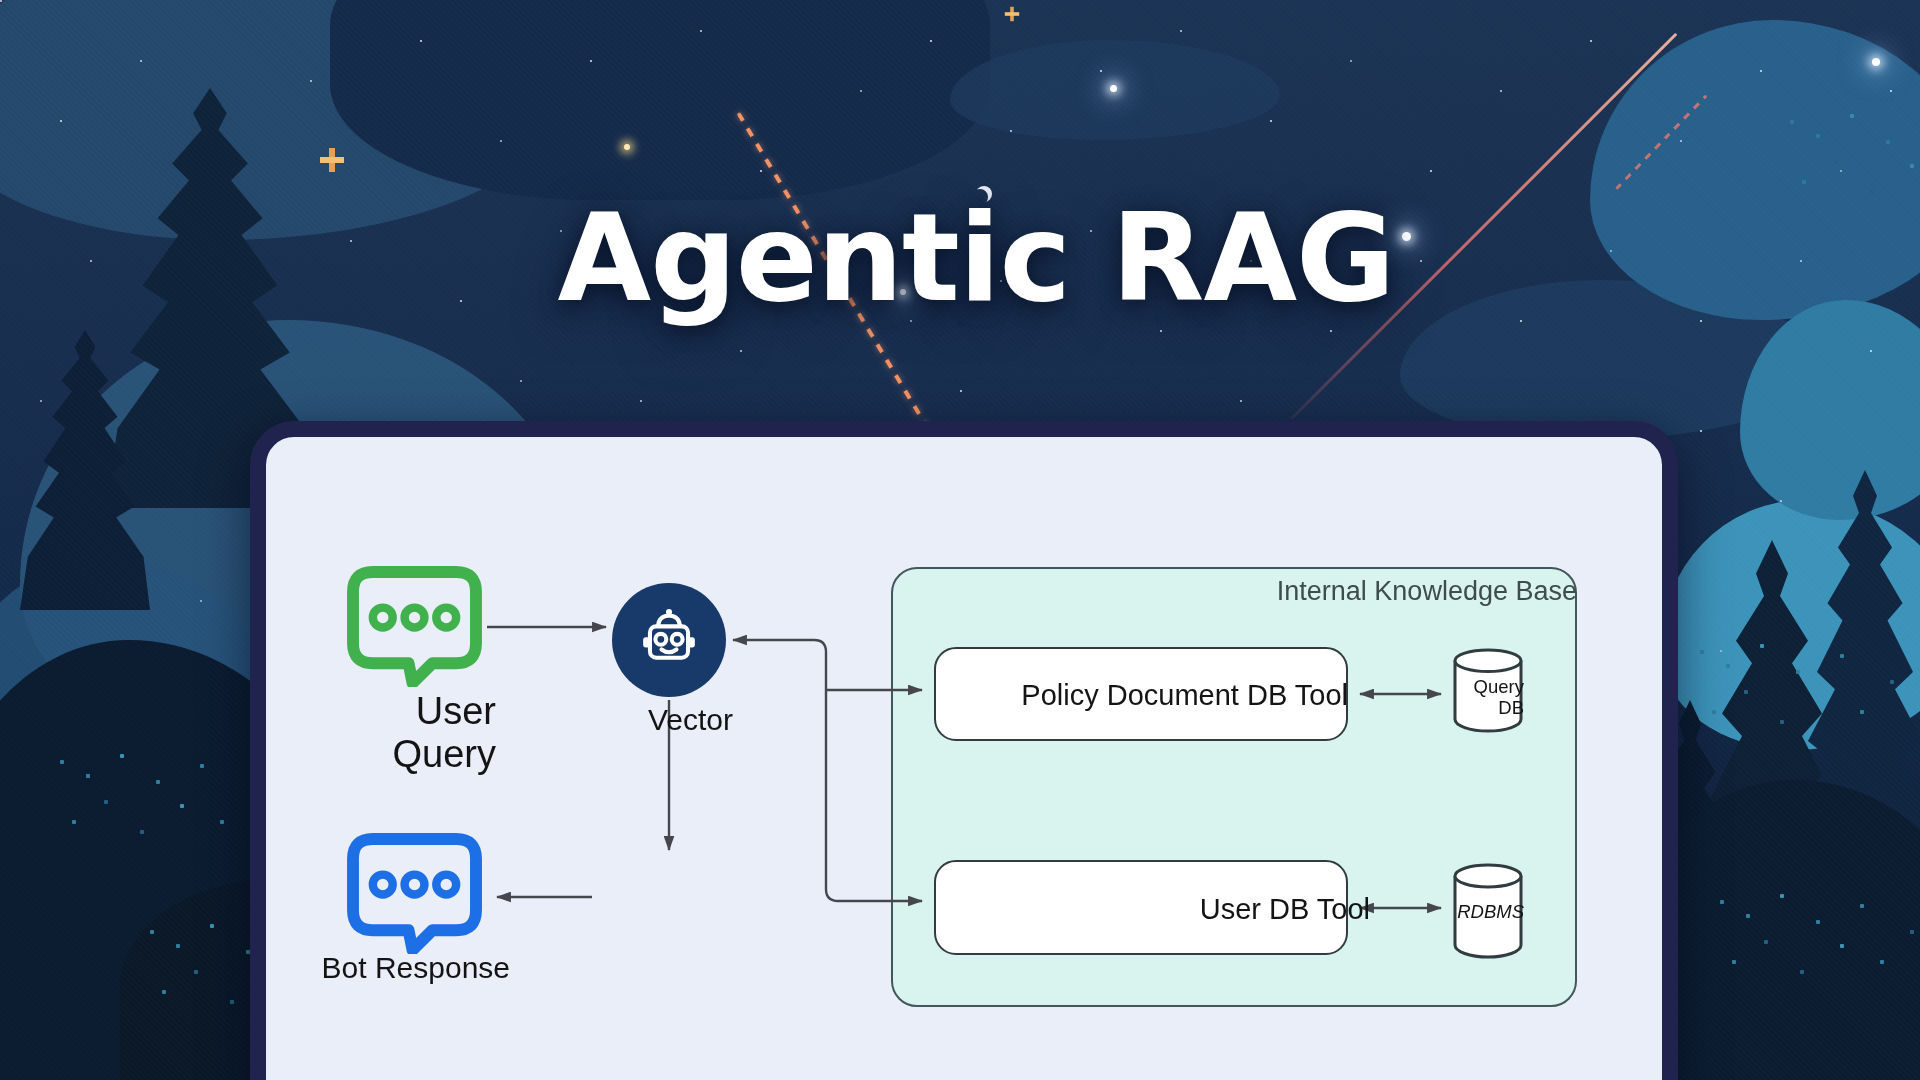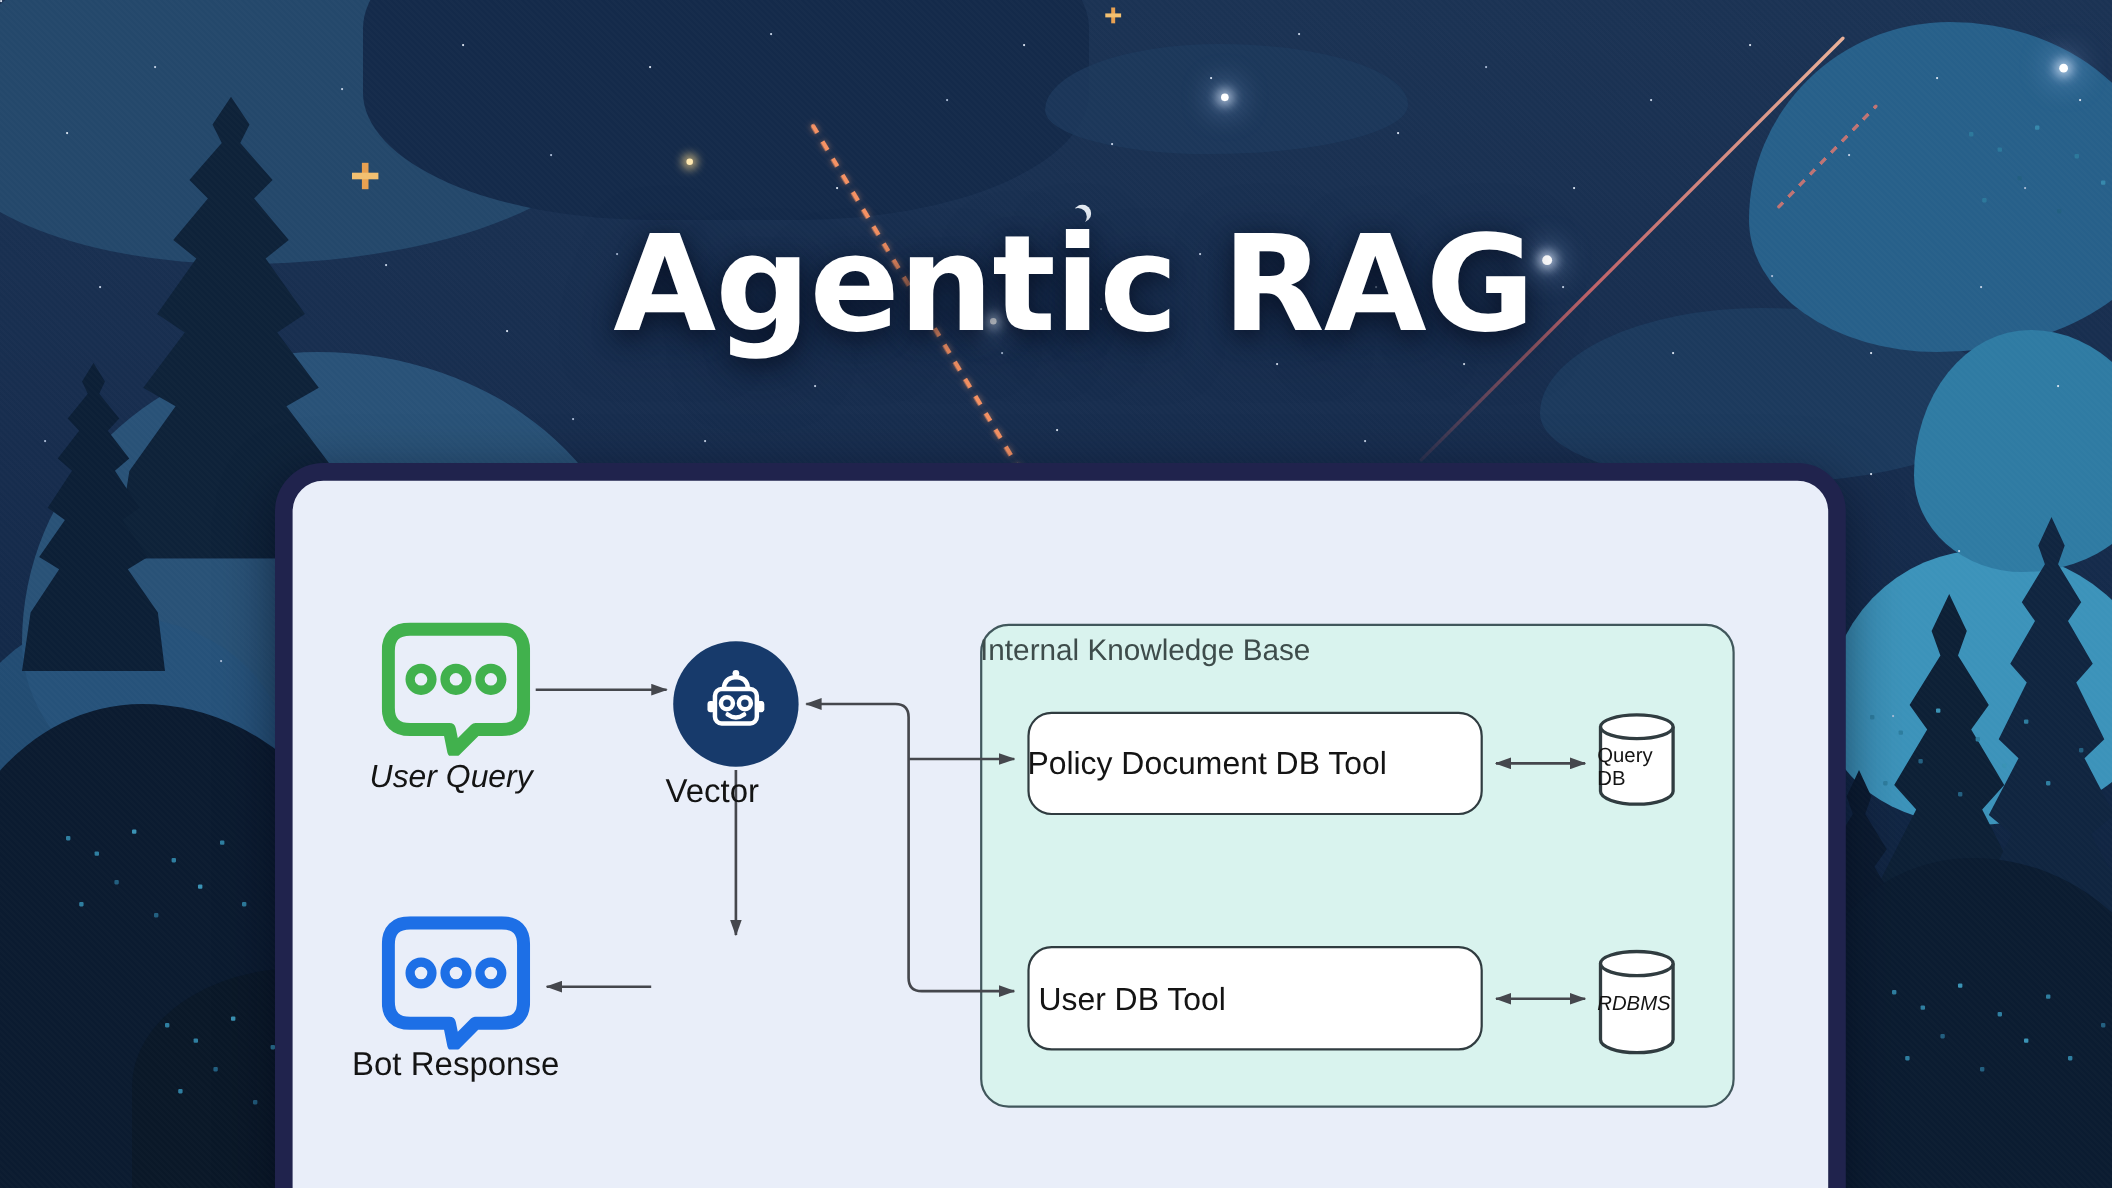--- a/index.html
+++ b/index.html
@@ -96,7 +96,7 @@
   .panel{position:absolute;left:250px;top:421px;width:1396px;height:700px;z-index:2;
          border:16px solid #20234d;border-radius:44px;background:#e9eef9;
          box-shadow:0 14px 48px rgba(4,8,24,.55);}
-  .node-label{position:absolute;z-index:6;color:#141414;text-align:left;}
+  .node-label{position:absolute;z-index:6;color:#141414;text-align:right;}
   .wires{position:absolute;inset:0;z-index:5;pointer-events:none;color:#45474d;}
 
   .kb{position:absolute;left:891px;top:567px;width:686px;height:440px;z-index:4;

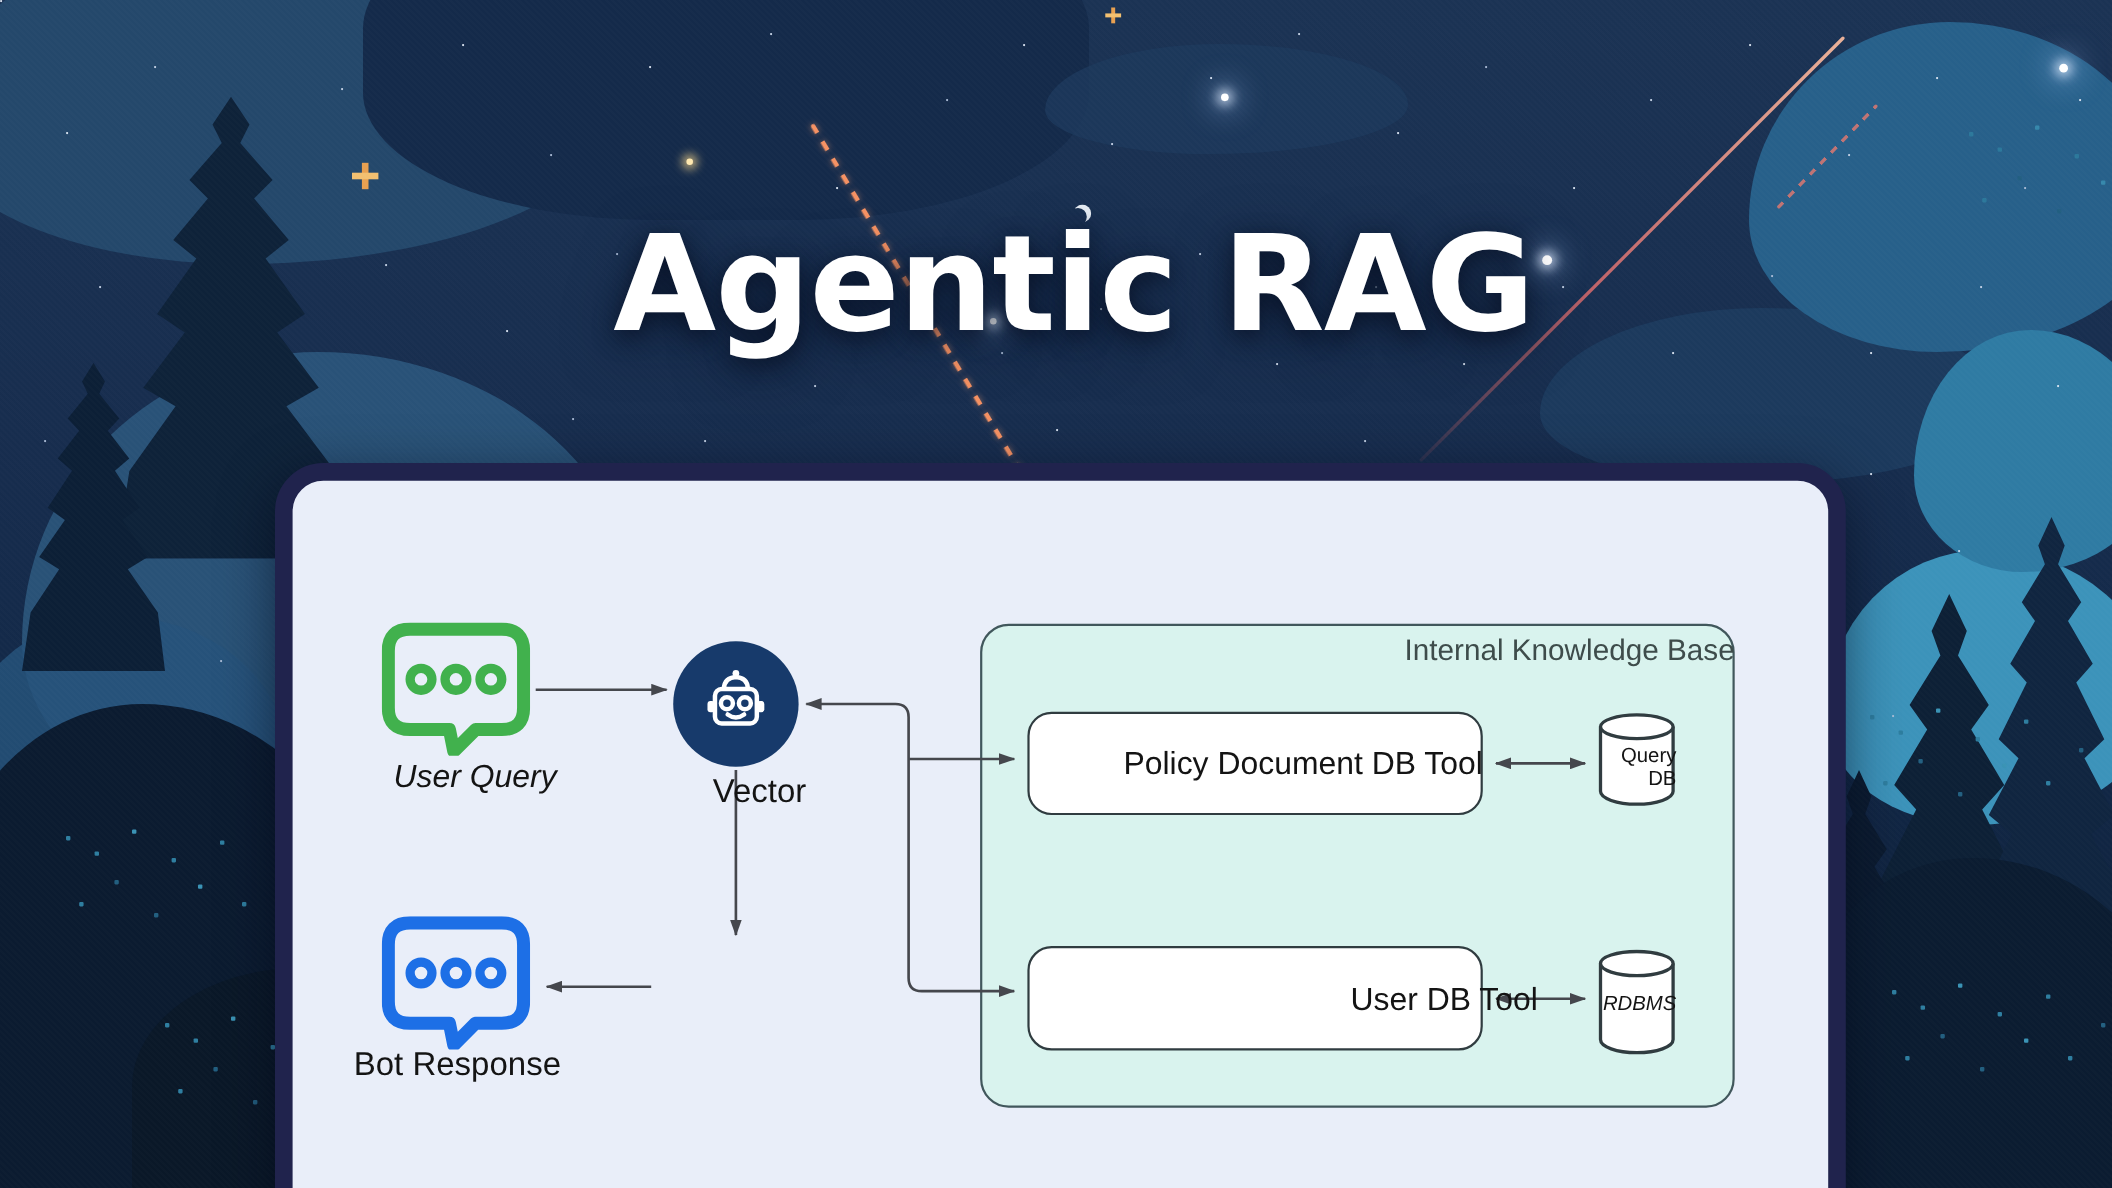--- a/index.html
+++ b/index.html
@@ -113,7 +113,7 @@
   .bubble{position:absolute;width:135px;height:121px;z-index:6;}
   .bub1{left:347px;top:566px;}
   .bub2{left:347px;top:833px;}
-  .lab-uq{left:336px;top:690px;width:170px;font-size:29px;font-style:italic;}
+  .lab-uq{left:326px;top:690px;width:170px;font-size:38px;}
   .lab-bot{left:320px;top:951px;width:190px;font-size:30px;}
 
   .agent{position:absolute;left:612px;top:583px;width:114px;height:114px;border-radius:50%;

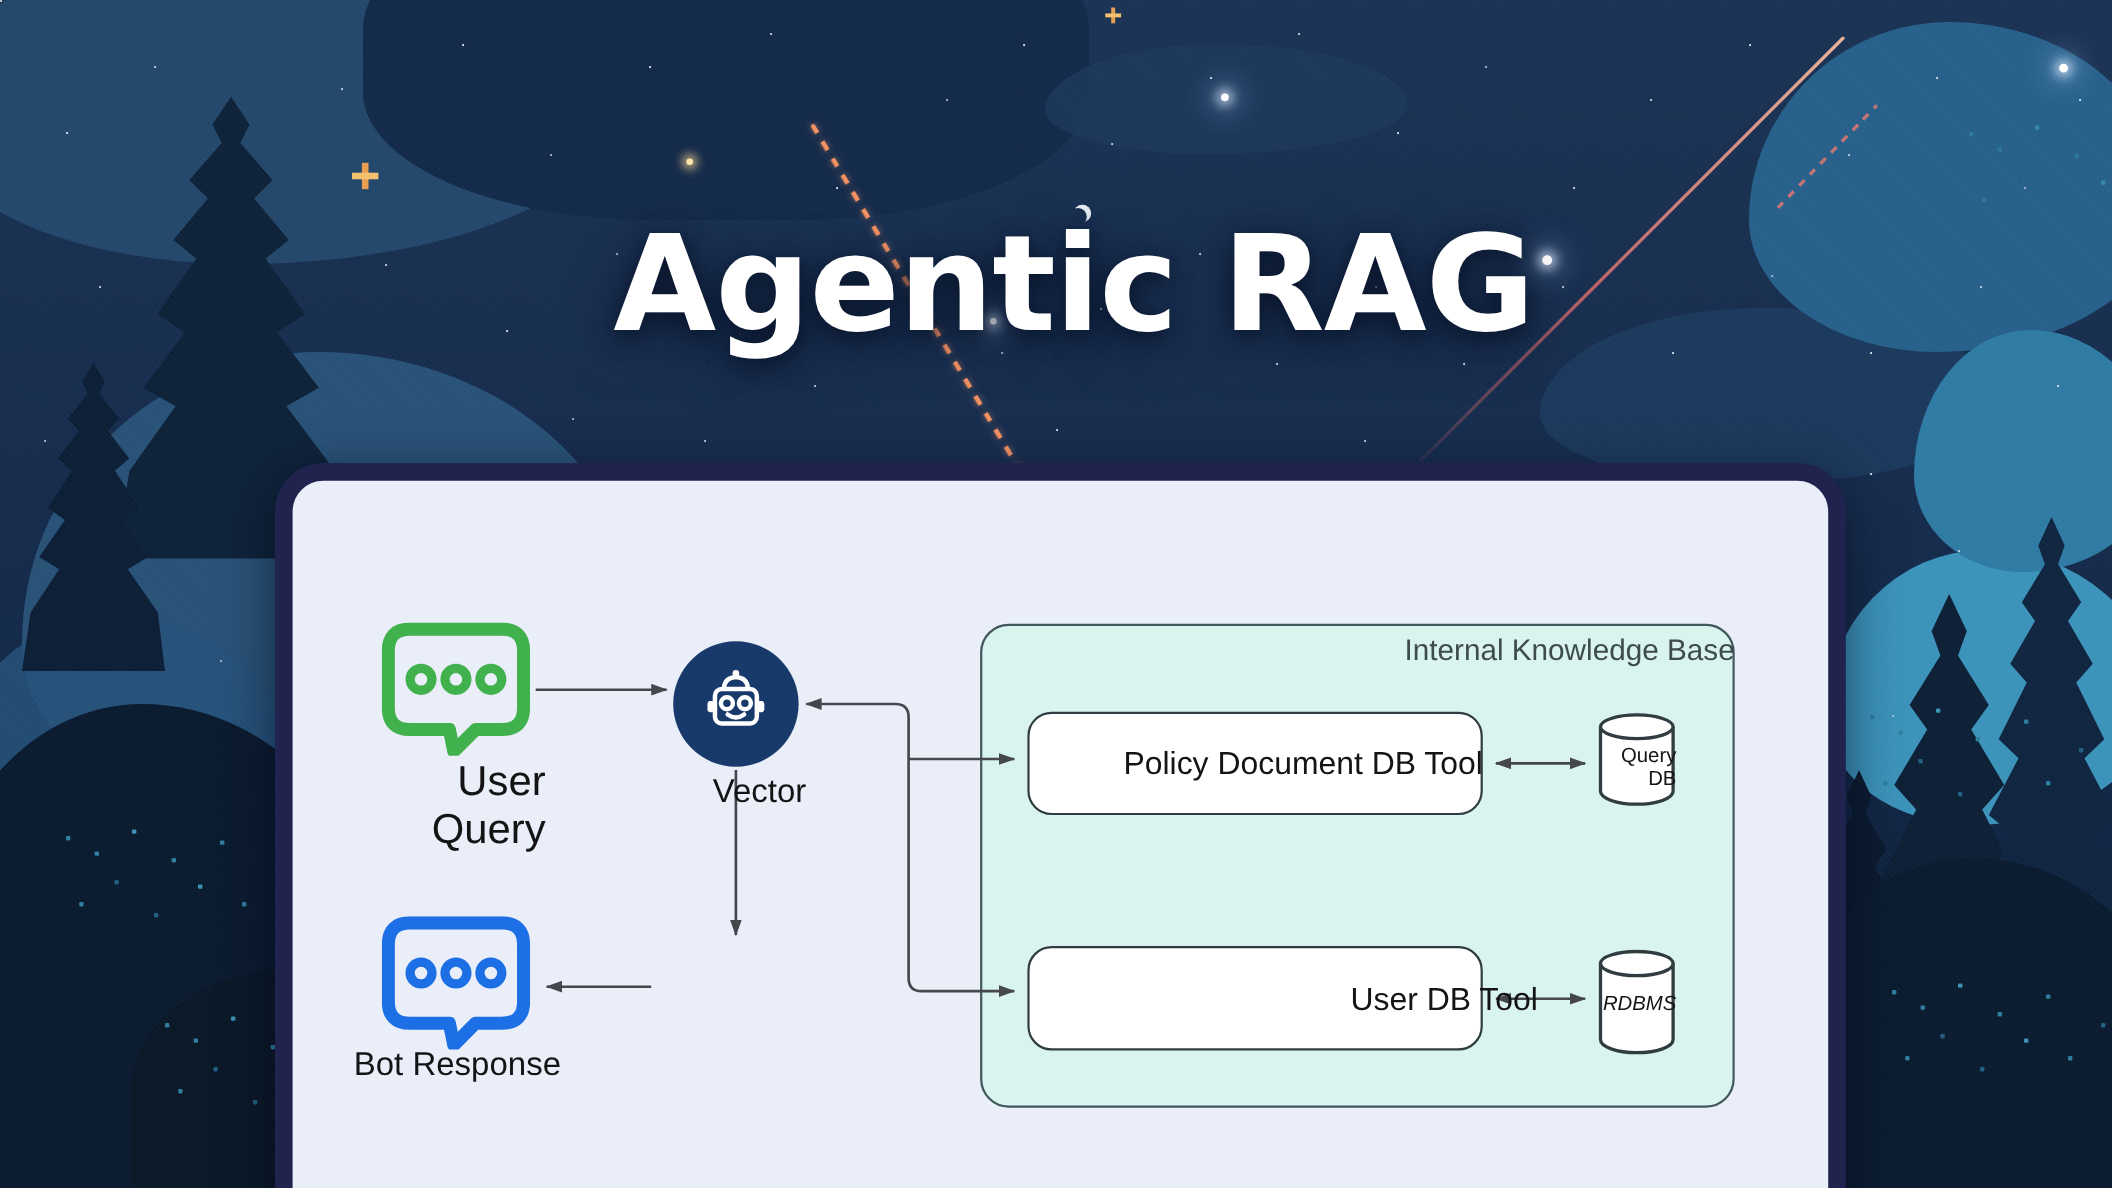--- a/index.html
+++ b/index.html
@@ -108,7 +108,7 @@
   .tb2{left:934px;top:860px;height:95px;}
   .toolbox-label{font-size:29px;}
   .tl1{left:934px;top:679px;width:414px;}
-  .tl2{left:944px;top:893px;width:454px;}
+  .tl2{left:916px;top:893px;width:454px;}
 
   .bubble{position:absolute;width:135px;height:121px;z-index:6;}
   .bub1{left:347px;top:566px;}

